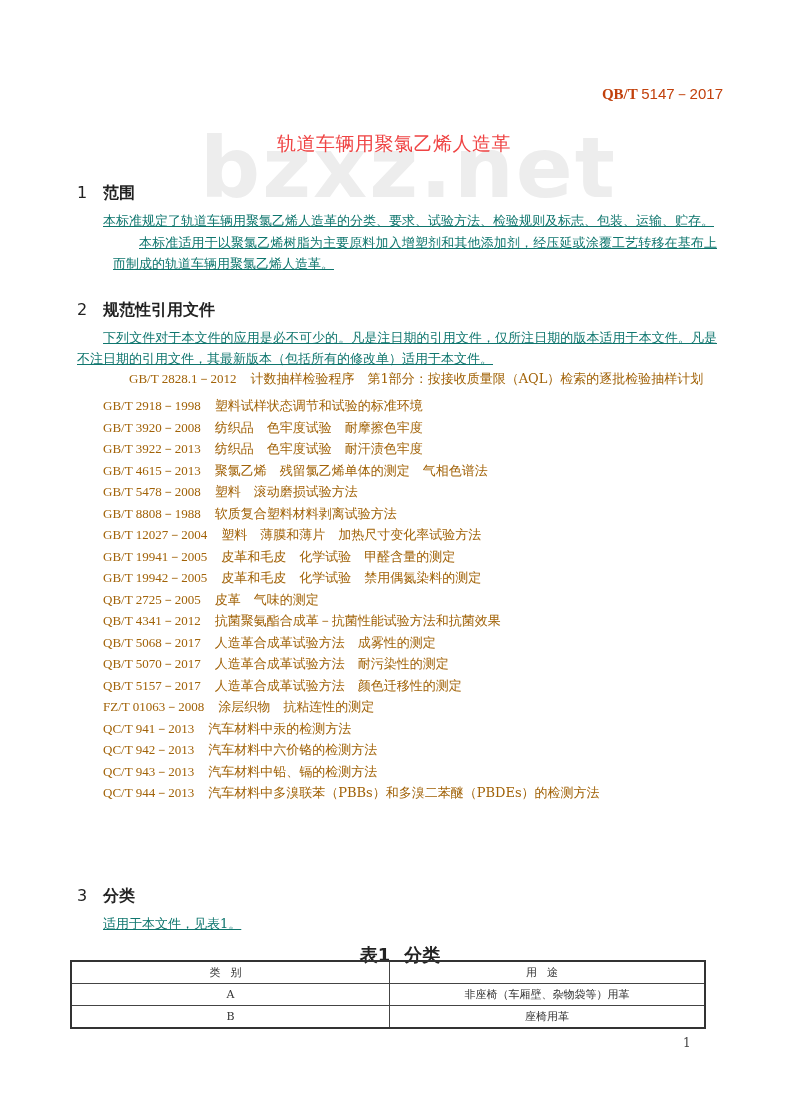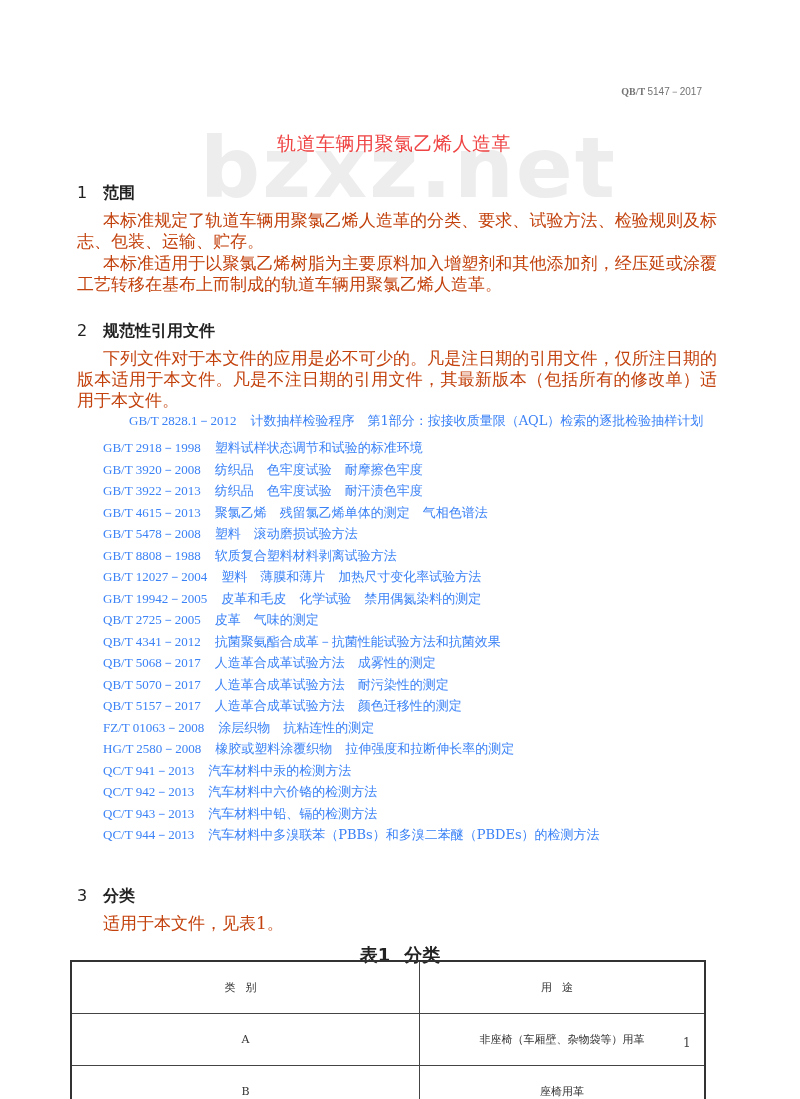--- a/index.html
+++ b/index.html
@@ -14,8 +14,8 @@
       z-index: 0; white-space: nowrap;
     }
     .doc-code {
-      position: absolute; right: 98px; top: 85px; font-size: 10px; font-weight: bold;
-      font-family: "Liberation Serif", serif; color: #737373; z-index: 1;
+      position: absolute; right: 77px; top: 85px; font-size: 15px; font-weight: bold;
+      font-family: "Liberation Serif", serif; color: #c2410c; z-index: 1;
     }
     .doc-code .num { font-family: "Liberation Sans", sans-serif; font-weight: normal; }
     .title {

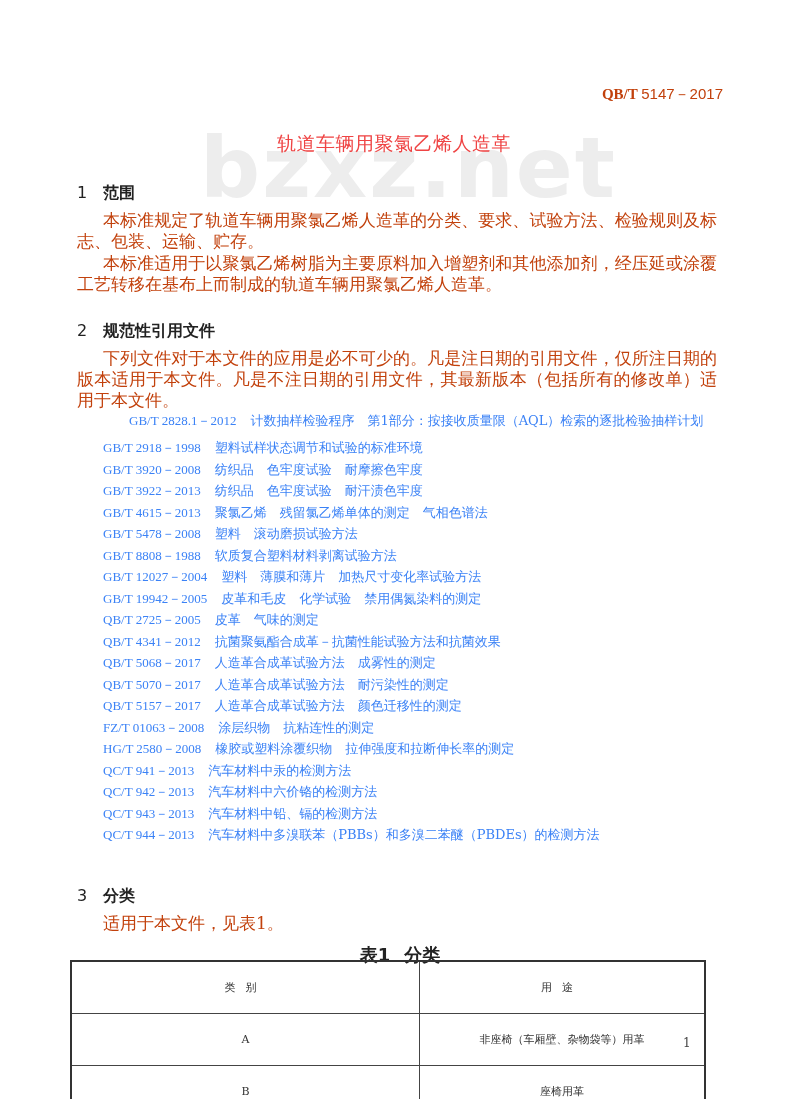--- a/index.html
+++ b/index.html
@@ -29,7 +29,7 @@
       font-weight: bold; color: #222; height: 20px; line-height: 20px; margin-bottom: 7px;
     }
     .section-head .sec-num { display: inline-block; width: 26px; font-weight: normal; }
-    .para { font-size: 17px; line-height: 21px; text-indent: 26px; color: #c2410c; text-align: justify; }
+    .para { font-size: 13px; line-height: 21px; text-indent: 26px; color: #0f766e; text-align: justify; text-decoration: underline; }
     .para + .para { margin-top: 1px; }
     .ref-list { margin-top: 0; }
     .ref-item { font-size: 13px; line-height: 21.5px; padding-left: 26px; color: #3b82f6; white-space: nowrap; }

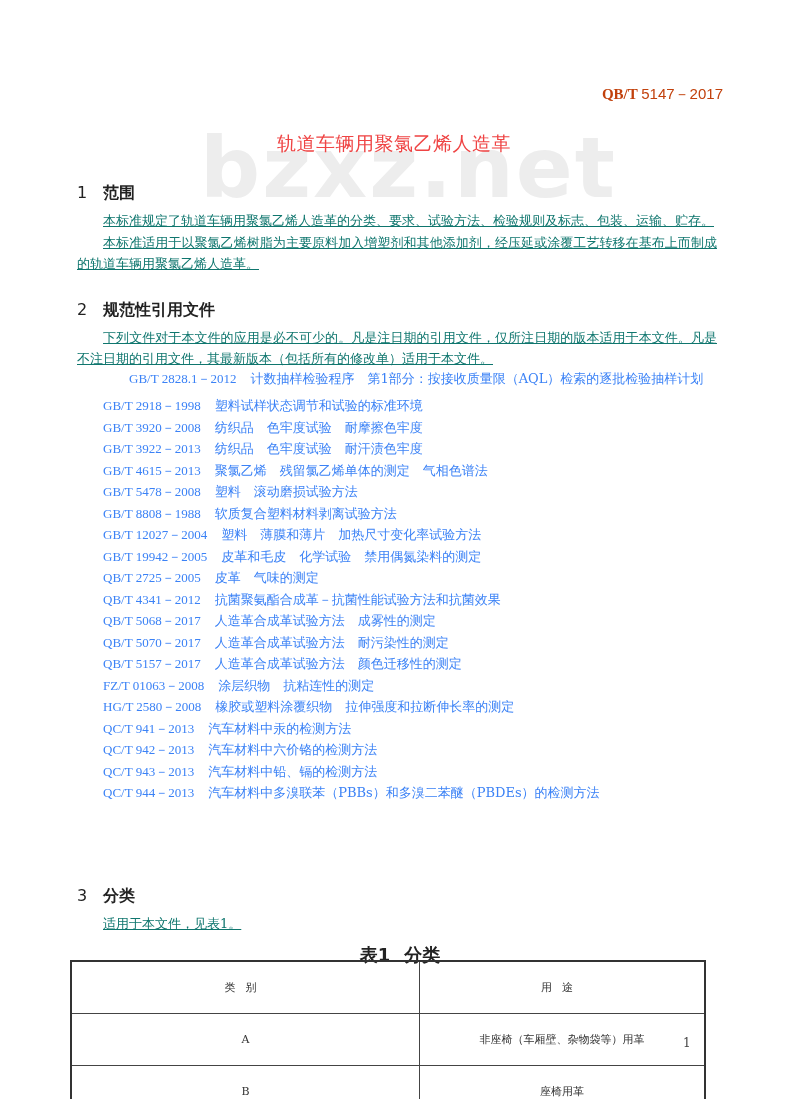--- a/index.html
+++ b/index.html
@@ -30,7 +30,7 @@
     }
     .section-head .sec-num { display: inline-block; width: 26px; font-weight: normal; }
     .para { font-size: 13px; line-height: 21px; text-indent: 26px; color: #0f766e; text-align: justify; text-decoration: underline; }
-    .para + .para { margin-top: 1px; }
+    .para + .para { margin-top: 1px; margin-left: 36px; }
     .ref-list { margin-top: 0; }
     .ref-item { font-size: 13px; line-height: 21.5px; padding-left: 26px; color: #3b82f6; white-space: nowrap; }
     .ref-item .code { display: inline-block; margin-right: 14px; font-family: "Liberation Serif", serif; }

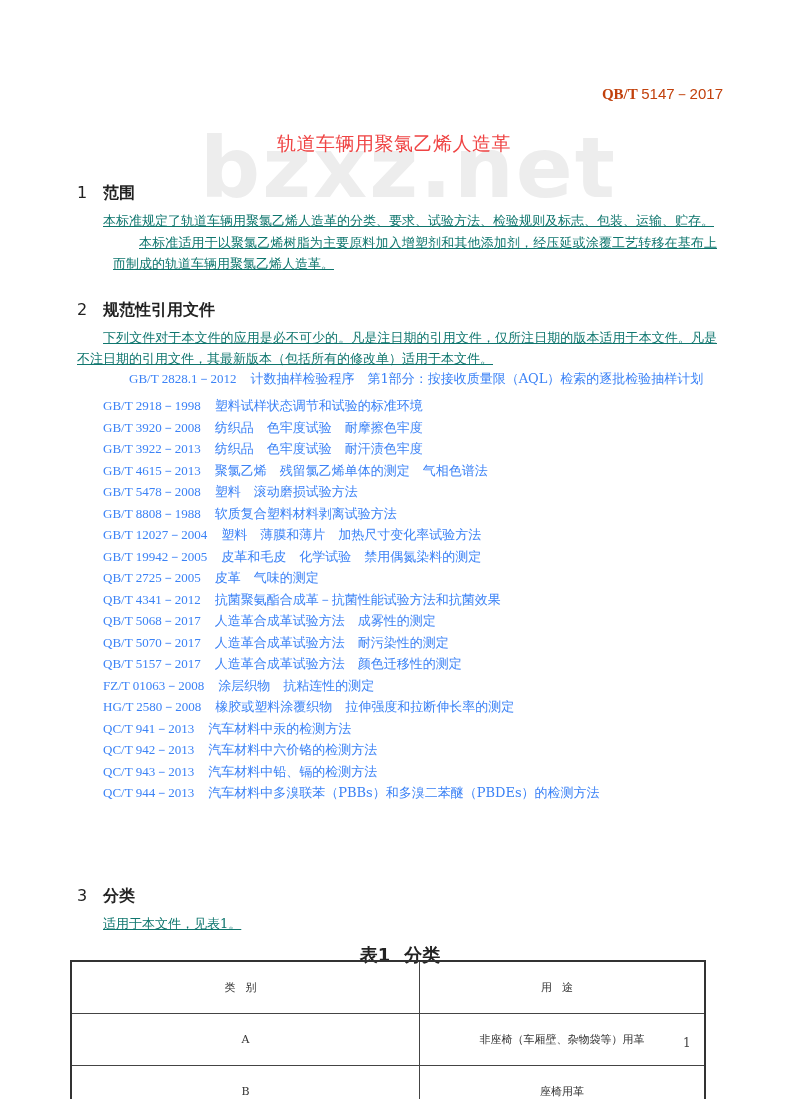--- a/index.html
+++ b/index.html
@@ -32,7 +32,7 @@
     .para { font-size: 13px; line-height: 21px; text-indent: 26px; color: #0f766e; text-align: justify; text-decoration: underline; }
     .para + .para { margin-top: 1px; margin-left: 36px; }
     .ref-list { margin-top: 0; }
-    .ref-item { font-size: 13px; line-height: 21.5px; padding-left: 26px; color: #3b82f6; white-space: nowrap; }
+    .ref-item { font-size: 13px; line-height: 21.5px; padding-left: 26px; color: #a16207; white-space: nowrap; }
     .ref-item .code { display: inline-block; margin-right: 14px; font-family: "Liberation Serif", serif; }
     .ref-item.wrap { white-space: normal; text-indent: 26px; padding-left: 0; line-height: 20px; margin-bottom: 6px; }
     .sec1 { margin-bottom: 10px; }

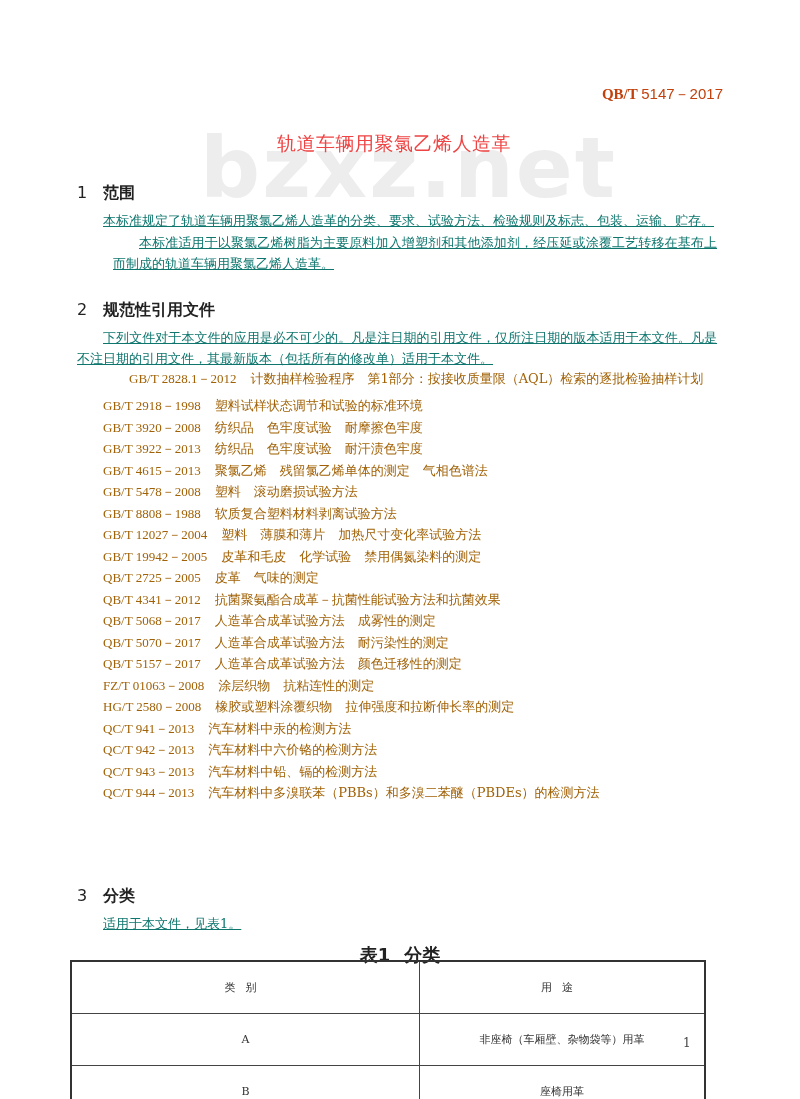--- a/index.html
+++ b/index.html
@@ -91,6 +91,7 @@
         <div class="ref-item"><span class="code">GB/T 5478－2008</span><span>塑料　滚动磨损试验方法</span></div>
         <div class="ref-item"><span class="code">GB/T 8808－1988</span><span>软质复合塑料材料剥离试验方法</span></div>
         <div class="ref-item"><span class="code">GB/T 12027－2004</span><span>塑料　薄膜和薄片　加热尺寸变化率试验方法</span></div>
+        <div class="ref-item"><span class="code">GB/T 19941－2005</span><span>皮革和毛皮　化学试验　甲醛含量的测定</span></div>
         <div class="ref-item"><span class="code">GB/T 19942－2005</span><span>皮革和毛皮　化学试验　禁用偶氮染料的测定</span></div>
         <div class="ref-item"><span class="code">QB/T 2725－2005</span><span>皮革　气味的测定</span></div>
         <div class="ref-item"><span class="code">QB/T 4341－2012</span><span>抗菌聚氨酯合成革－抗菌性能试验方法和抗菌效果</span></div>

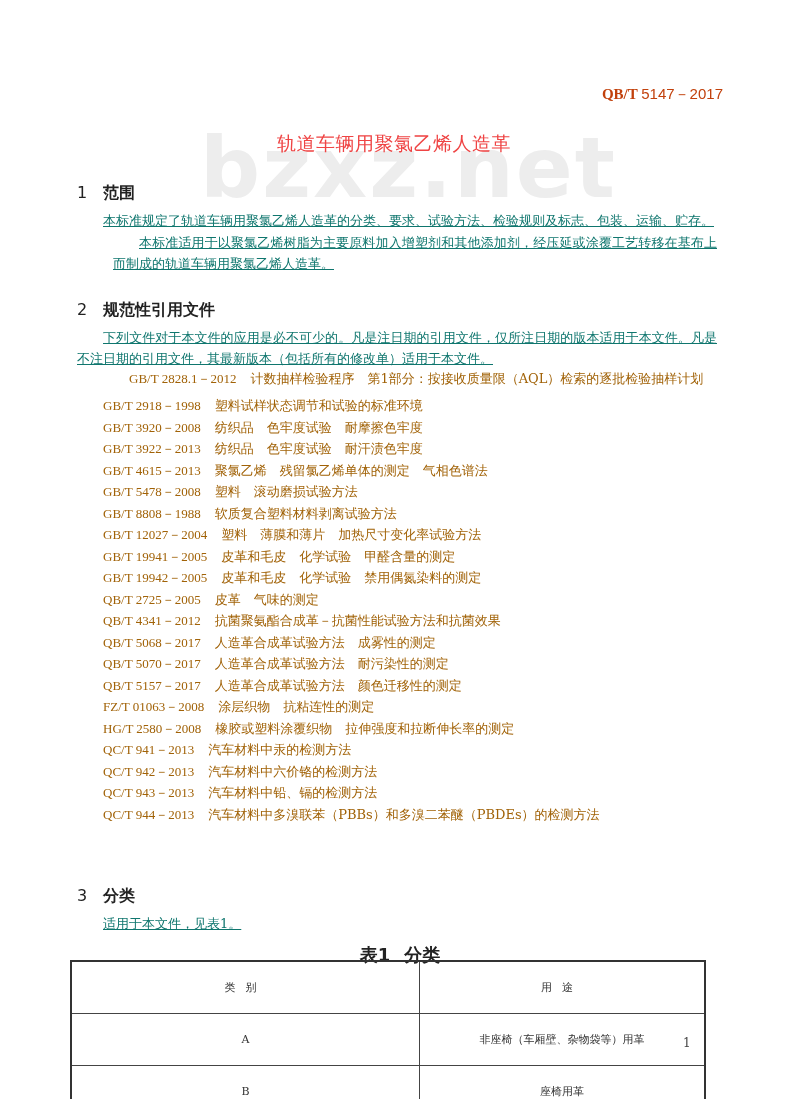--- a/index.html
+++ b/index.html
@@ -99,7 +99,6 @@
         <div class="ref-item"><span class="code">QB/T 5070－2017</span><span>人造革合成革试验方法　耐污染性的测定</span></div>
         <div class="ref-item"><span class="code">QB/T 5157－2017</span><span>人造革合成革试验方法　颜色迁移性的测定</span></div>
         <div class="ref-item"><span class="code">FZ/T 01063－2008</span><span>涂层织物　抗粘连性的测定</span></div>
-        <div class="ref-item"><span class="code">HG/T 2580－2008</span><span>橡胶或塑料涂覆织物　拉伸强度和拉断伸长率的测定</span></div>
         <div class="ref-item"><span class="code">QC/T 941－2013</span><span>汽车材料中汞的检测方法</span></div>
         <div class="ref-item"><span class="code">QC/T 942－2013</span><span>汽车材料中六价铬的检测方法</span></div>
         <div class="ref-item"><span class="code">QC/T 943－2013</span><span>汽车材料中铅、镉的检测方法</span></div>

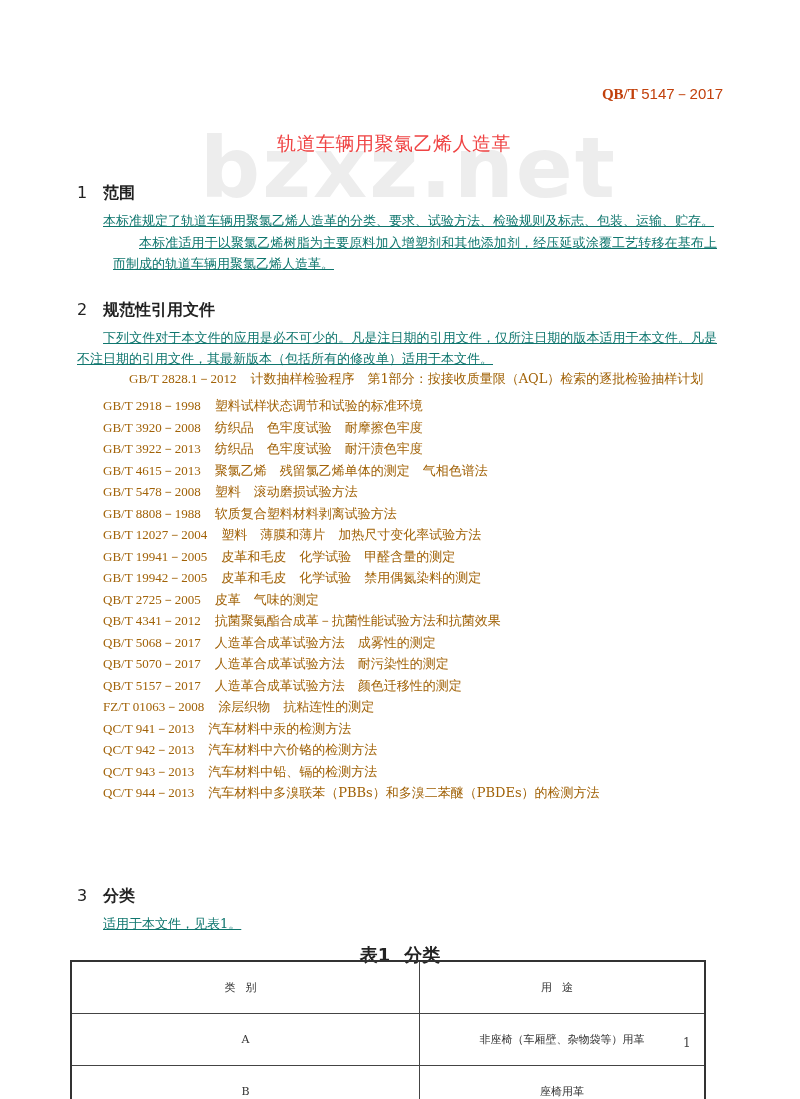--- a/index.html
+++ b/index.html
@@ -50,7 +50,7 @@
     }
     table.class-table td, table.class-table th {
       border: 1.3px solid #444; height: 21px; text-align: center; font-size: 11px;
-      font-weight: normal; padding: 15px; color: #333; font-family: "DejaVu Serif", serif;
+      font-weight: normal; padding: 0; color: #333; font-family: "DejaVu Serif", serif;
     }
     table.class-table th { letter-spacing: 10px; }
     table.class-table .col1 { width: 317px; }

